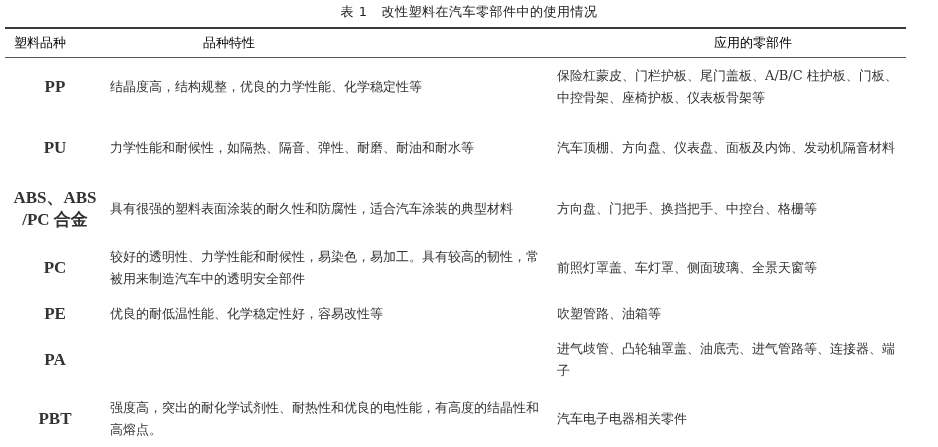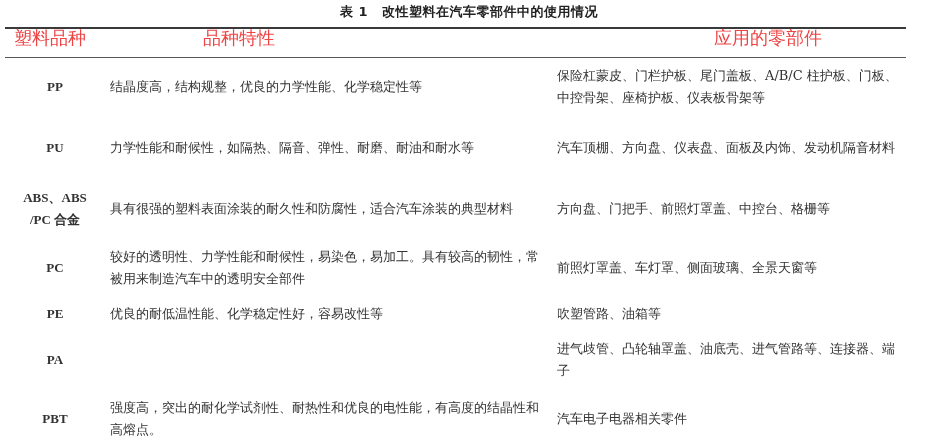--- a/index.html
+++ b/index.html
@@ -22,7 +22,7 @@
       width: 938px;
       text-align: center;
       font-family: "DejaVu Sans", "Liberation Sans", sans-serif;
-      font-weight: bold;
+      font-weight: normal;
       font-size: 13px;
       letter-spacing: 0.5px;
       color: #222;

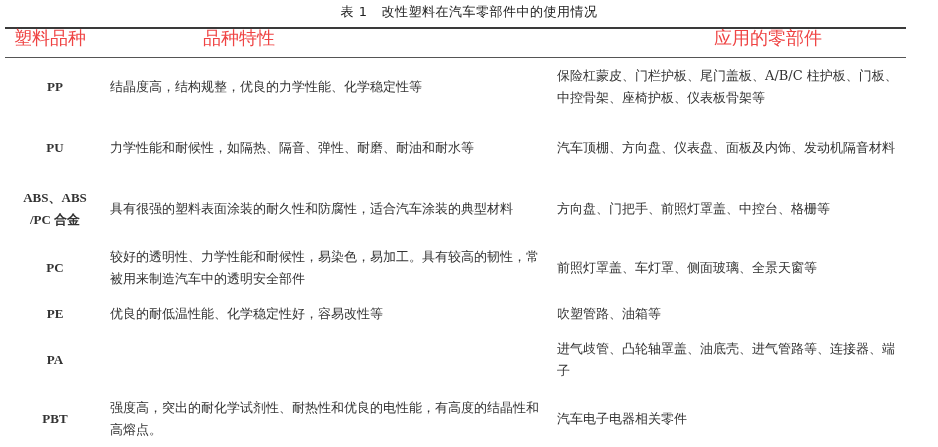--- a/index.html
+++ b/index.html
@@ -38,10 +38,10 @@
     .rule.head { top: 57px; height: 1px; background: #555; }
     .hdr {
       position: absolute;
-      top: 26px;
+      top: 34px;
       font-family: "DejaVu Sans", "Liberation Sans", sans-serif;
-      font-size: 18px;
-      color: #ef4444;
+      font-size: 13px;
+      color: #000000;
     }
     .hdr.c1 { left: 14px; }
     .hdr.c2 { left: 163px; margin-left: 40px; }

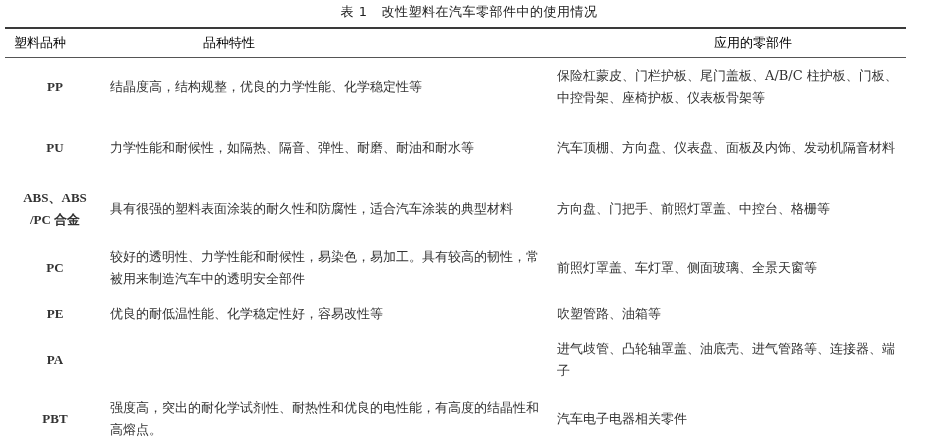--- a/index.html
+++ b/index.html
@@ -60,7 +60,7 @@
       text-align: center;
       font-family: "Liberation Serif", "DejaVu Serif", serif;
       font-weight: bold;
-      font-size: 13px;
+      font-size: 17px;
       line-height: 22px;
       color: #333;
     }

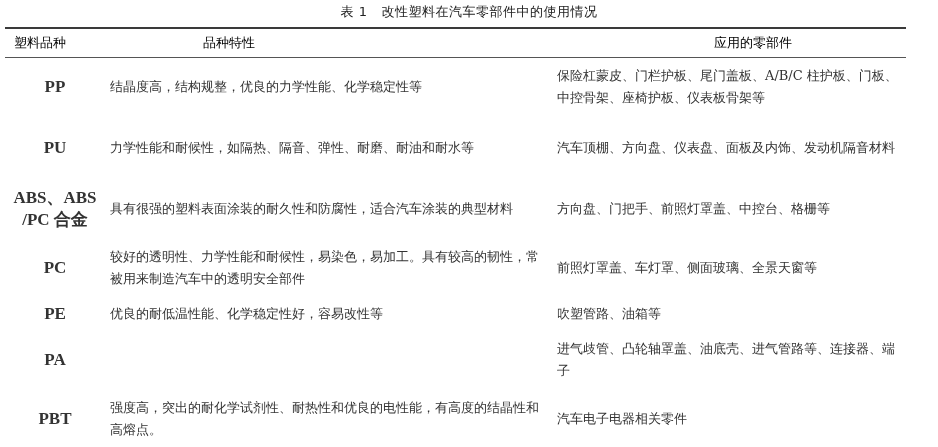--- a/index.html
+++ b/index.html
@@ -108,7 +108,7 @@
     <div>/PC 合金</div>
   </div>
   <div class="cell-prop">具有很强的塑料表面涂装的耐久性和防腐性，适合汽车涂装的典型材料</div>
-  <div class="cell-app">方向盘、门把手、前照灯罩盖、中控台、格栅等</div>
+  <div class="cell-app">方向盘、门把手、换挡把手、中控台、格栅等</div>
 </div>
 
 <div class="row" style="top:245px;height:46px;">

